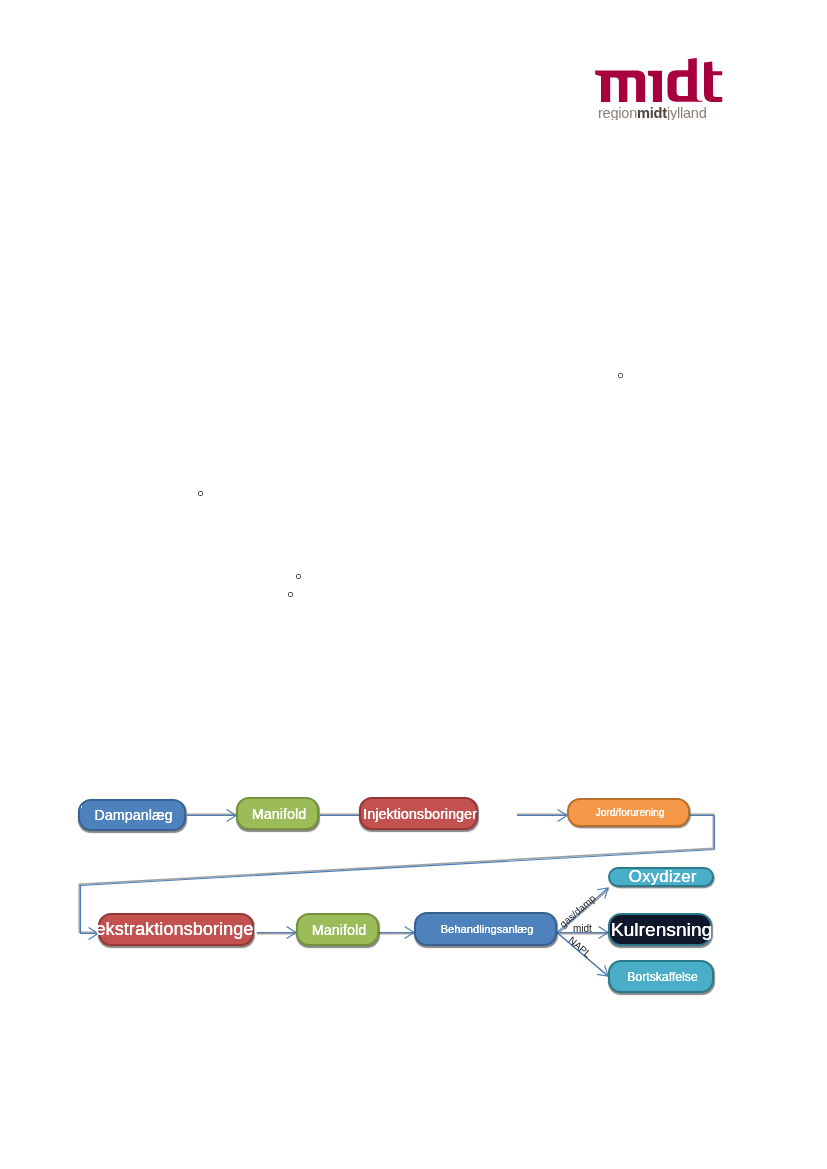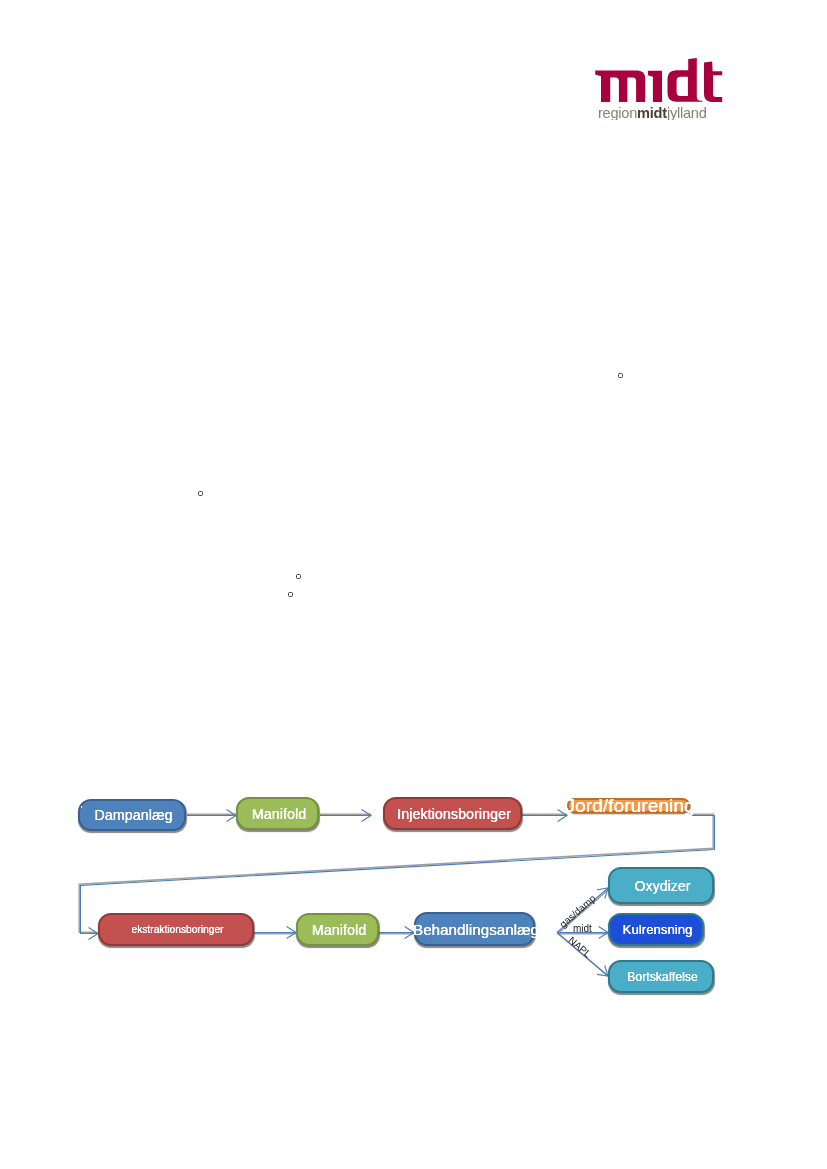--- a/index.html
+++ b/index.html
@@ -140,7 +140,7 @@
       <div class="node" style="left: 236px; top: 766px; width: 83px; height: 33px; background: rgb(155, 188, 89); border-color: rgb(118, 146, 60); font-size: 14.2px;">
         <span>Manifold</span>
       </div>
-      <div class="node" style="left: 383px; top: 766px; width: 139px; height: 33px; background: rgb(194, 81, 80); border-color: rgb(149, 55, 53); font-size: 14.2px;">
+      <div class="node" style="left: 359px; top: 766px; width: 119px; height: 33px; background: rgb(194, 81, 80); border-color: rgb(149, 55, 53); font-size: 14.2px;">
         <span>Injektionsboringer</span>
       </div>
       <div class="node" style="left: 567px; top: 767px; width: 123px; height: 15px; background: rgb(245, 152, 72); border-color: rgb(184, 112, 43); font-size: 19px;">

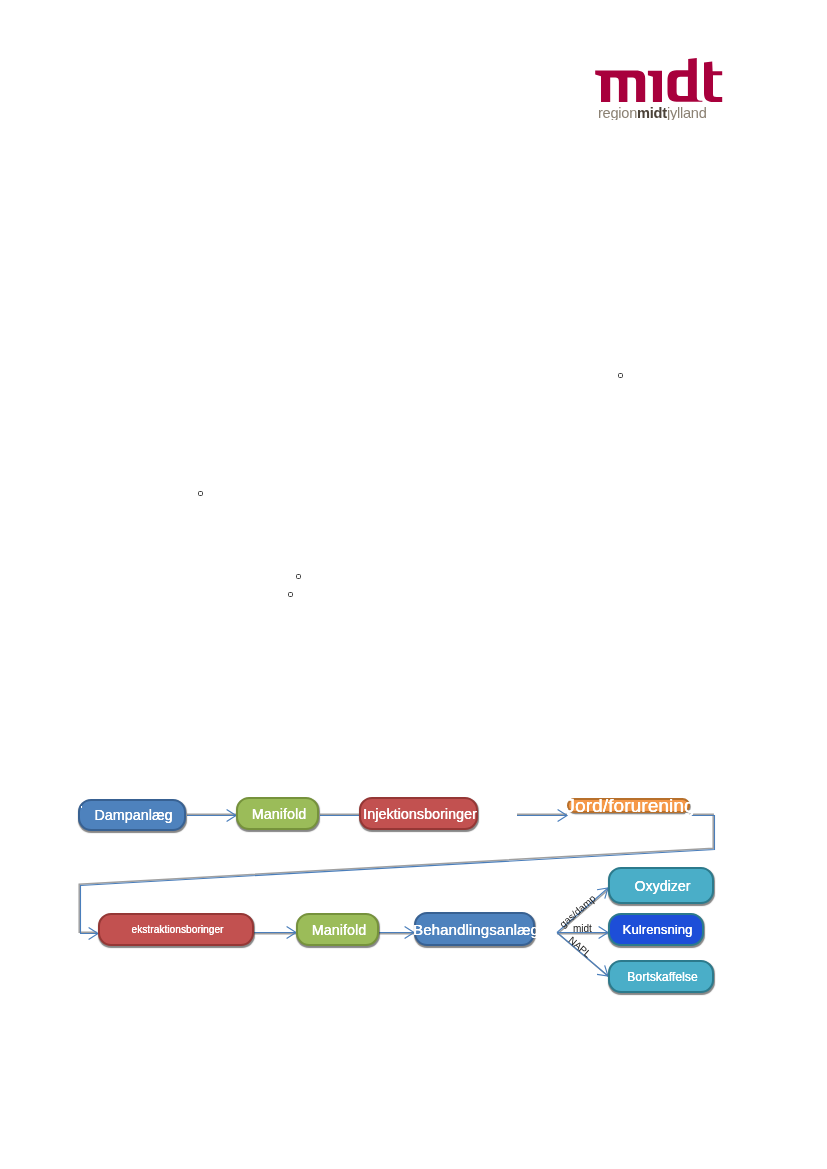--- a/index.html
+++ b/index.html
@@ -143,7 +143,7 @@
       <div class="node" style="left: 359px; top: 766px; width: 119px; height: 33px; background: rgb(194, 81, 80); border-color: rgb(149, 55, 53); font-size: 14.2px;">
         <span>Injektionsboringer</span>
       </div>
-      <div class="node" style="left: 567px; top: 767px; width: 123px; height: 15px; background: rgb(245, 152, 72); border-color: rgb(184, 112, 43); font-size: 19px;">
+      <div class="node" style="left: 567px; top: 767px; width: 123px; height: 29px; background: rgb(245, 152, 72); border-color: rgb(184, 112, 43); font-size: 10px;">
         <span>Jord/forurening</span>
       </div>
       <div class="node" style="left: 98px; top: 882px; width: 156px; height: 33px; background: rgb(194, 81, 80); border-color: rgb(149, 55, 53); font-size: 10px;">

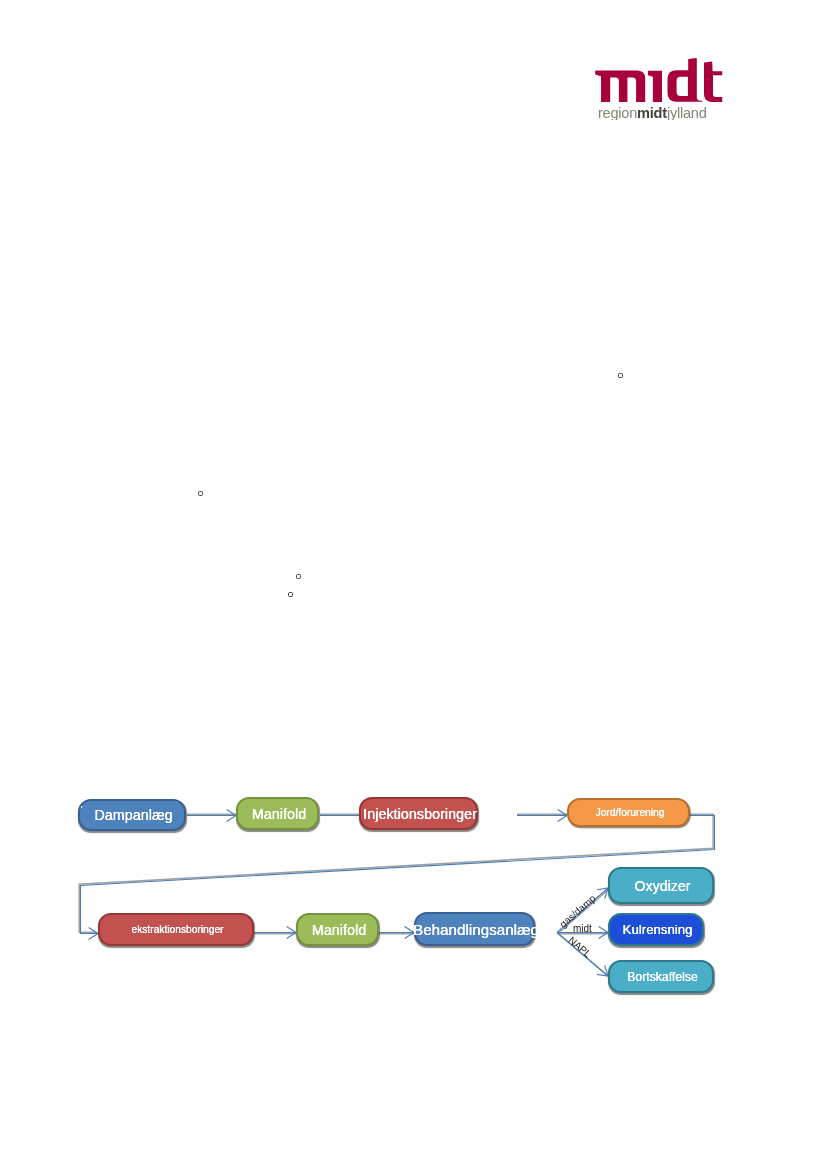--- a/index.html
+++ b/index.html
@@ -155,7 +155,7 @@
       <div class="node" style="left: 414px; top: 881px; width: 121px; height: 34px; background: rgb(78, 130, 189); border-color: rgb(56, 97, 146); font-size: 15px;">
         <span>Behandlingsanlæg</span>
       </div>
-      <div class="node" style="left: 608px; top: 836px; width: 106px; height: 37px; background: rgb(74, 174, 200); border-color: rgb(44, 122, 140); font-size: 14px;">
+      <div class="node" style="left: 608px; top: 836px; width: 106px; height: 20px; background: rgb(74, 174, 200); border-color: rgb(44, 122, 140); font-size: 17px;">
         <span>Oxydizer</span>
       </div>
       <div class="node" style="left: 608px; top: 882px; width: 96px; height: 33px; background: #1d4ed8; border-color: rgb(44, 122, 140); font-size: 13px;">

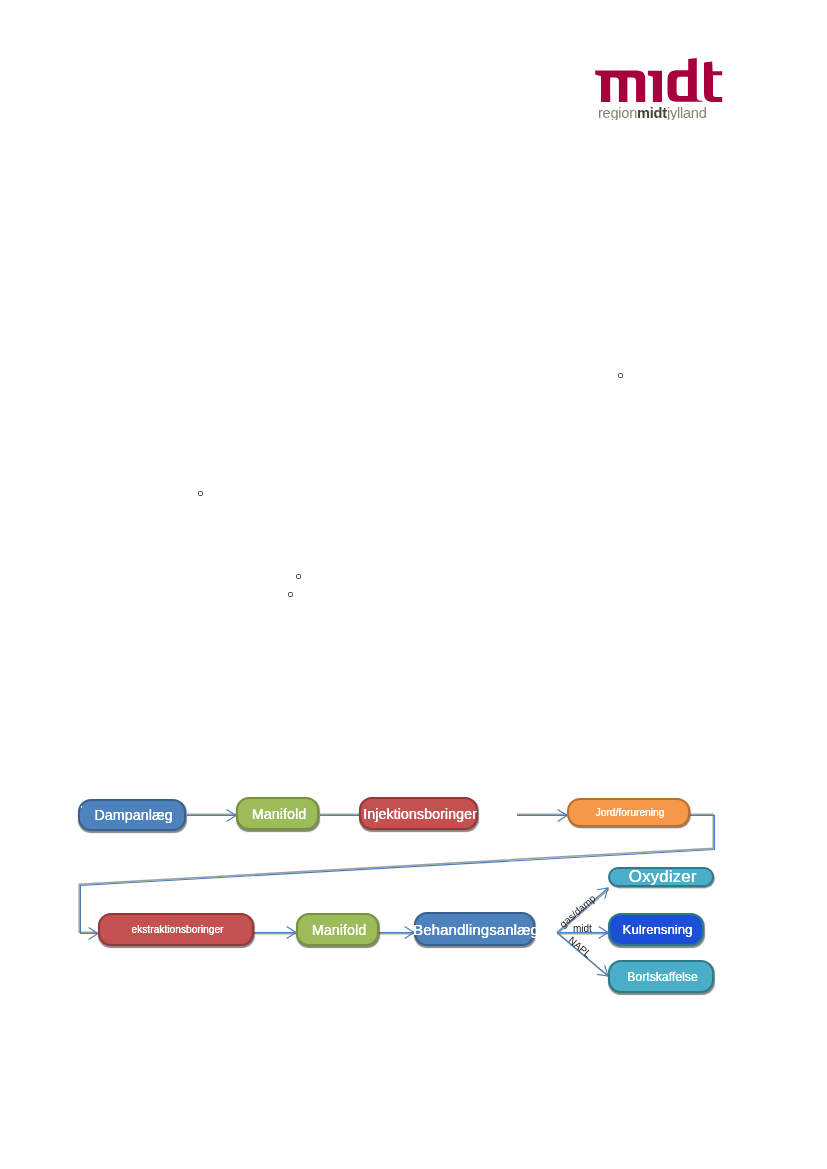--- a/index.html
+++ b/index.html
@@ -146,7 +146,7 @@
       <div class="node" style="left: 567px; top: 767px; width: 123px; height: 29px; background: rgb(245, 152, 72); border-color: rgb(184, 112, 43); font-size: 10px;">
         <span>Jord/forurening</span>
       </div>
-      <div class="node" style="left: 98px; top: 882px; width: 156px; height: 33px; background: rgb(194, 81, 80); border-color: rgb(149, 55, 53); font-size: 10px;">
+      <div class="node" style="left: 98px; top: 882px; width: 156px; height: 33px; background: rgb(194, 81, 80); border-color: rgb(149, 55, 53); font-size: 18px;">
         <span>ekstraktionsboringer</span>
       </div>
       <div class="node" style="left: 296px; top: 882px; width: 83px; height: 33px; background: rgb(155, 188, 89); border-color: rgb(118, 146, 60); font-size: 14.2px;">

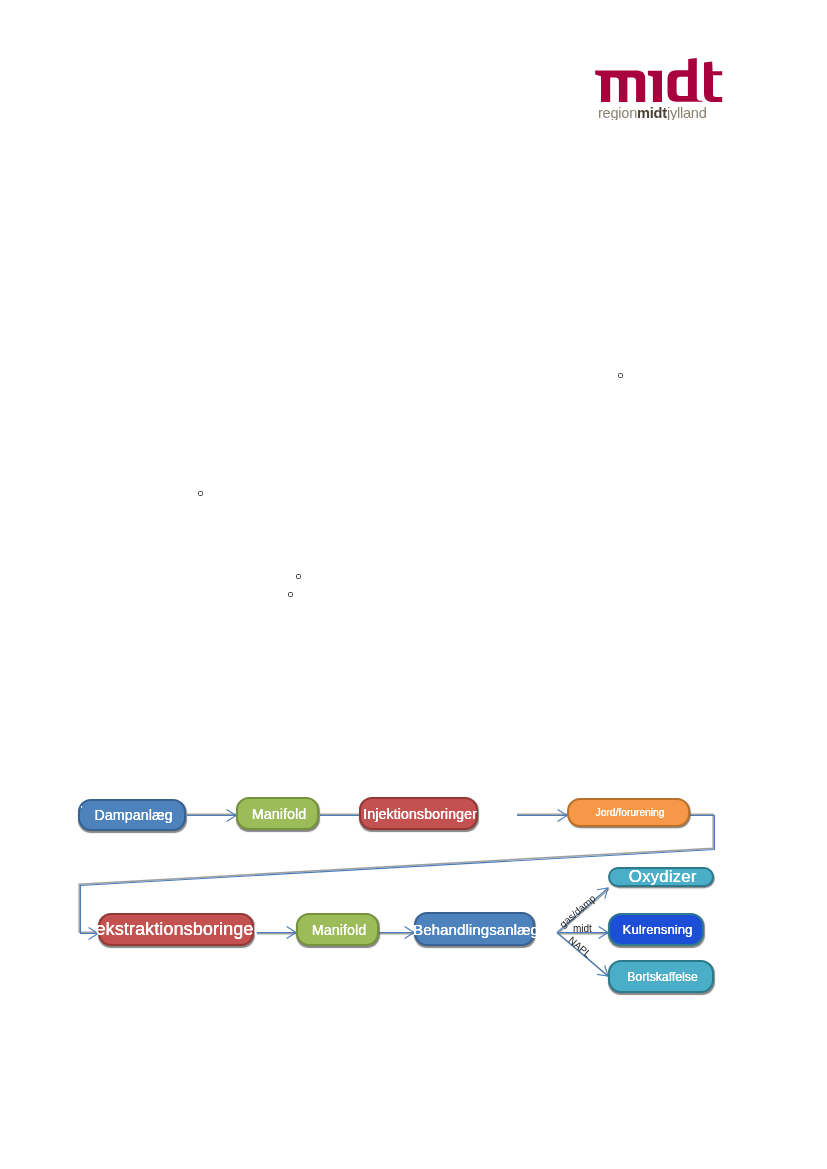--- a/index.html
+++ b/index.html
@@ -152,7 +152,7 @@
       <div class="node" style="left: 296px; top: 882px; width: 83px; height: 33px; background: rgb(155, 188, 89); border-color: rgb(118, 146, 60); font-size: 14.2px;">
         <span>Manifold</span>
       </div>
-      <div class="node" style="left: 414px; top: 881px; width: 121px; height: 34px; background: rgb(78, 130, 189); border-color: rgb(56, 97, 146); font-size: 15px;">
+      <div class="node" style="left: 414px; top: 881px; width: 143px; height: 34px; background: rgb(78, 130, 189); border-color: rgb(56, 97, 146); font-size: 11px;">
         <span>Behandlingsanlæg</span>
       </div>
       <div class="node" style="left: 608px; top: 836px; width: 106px; height: 20px; background: rgb(74, 174, 200); border-color: rgb(44, 122, 140); font-size: 17px;">

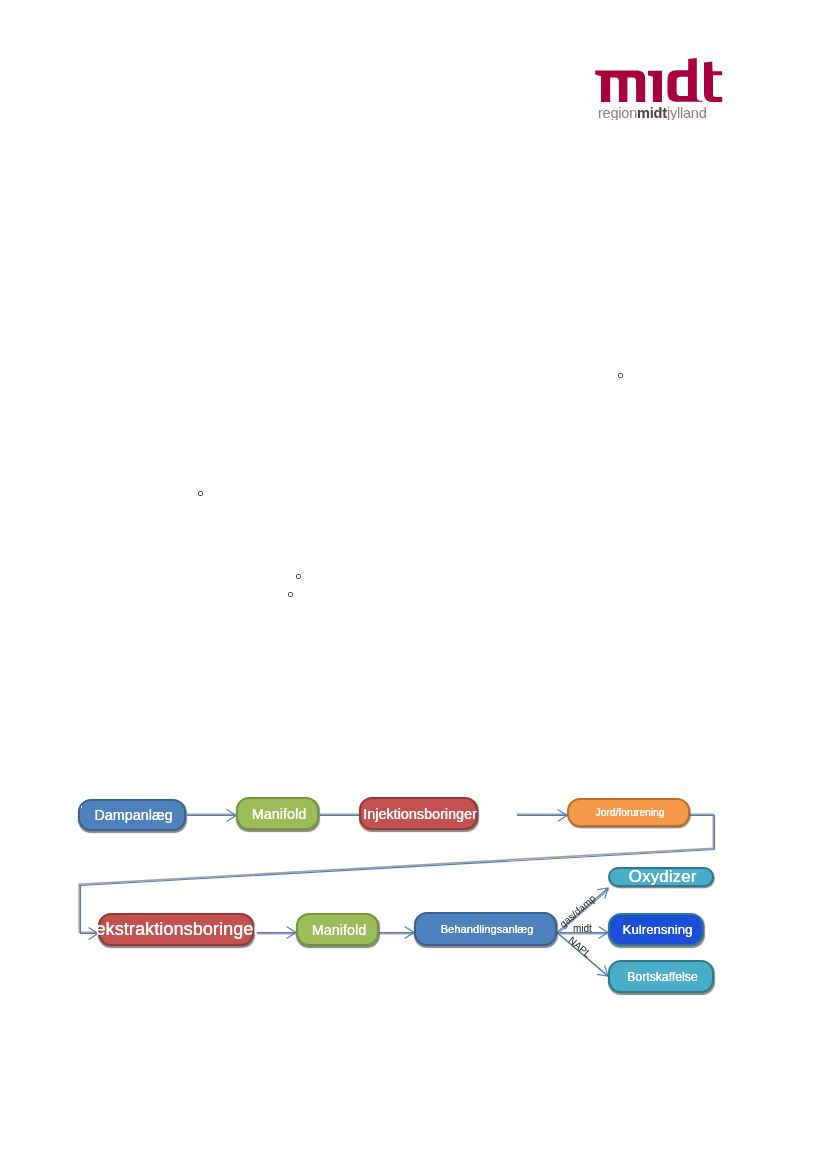--- a/index.html
+++ b/index.html
@@ -158,7 +158,7 @@
       <div class="node" style="left: 608px; top: 836px; width: 106px; height: 20px; background: rgb(74, 174, 200); border-color: rgb(44, 122, 140); font-size: 17px;">
         <span>Oxydizer</span>
       </div>
-      <div class="node" style="left: 608px; top: 882px; width: 96px; height: 33px; background: #1d4ed8; border-color: rgb(44, 122, 140); font-size: 13px;">
+      <div class="node" style="left: 608px; top: 882px; width: 104px; height: 33px; background: #0f172a; border-color: rgb(44, 122, 140); font-size: 19px;">
         <span>Kulrensning</span>
       </div>
       <div class="node" style="left: 608px; top: 929px; width: 106px; height: 33px; background: rgb(74, 174, 200); border-color: rgb(44, 122, 140); font-size: 12px;">

